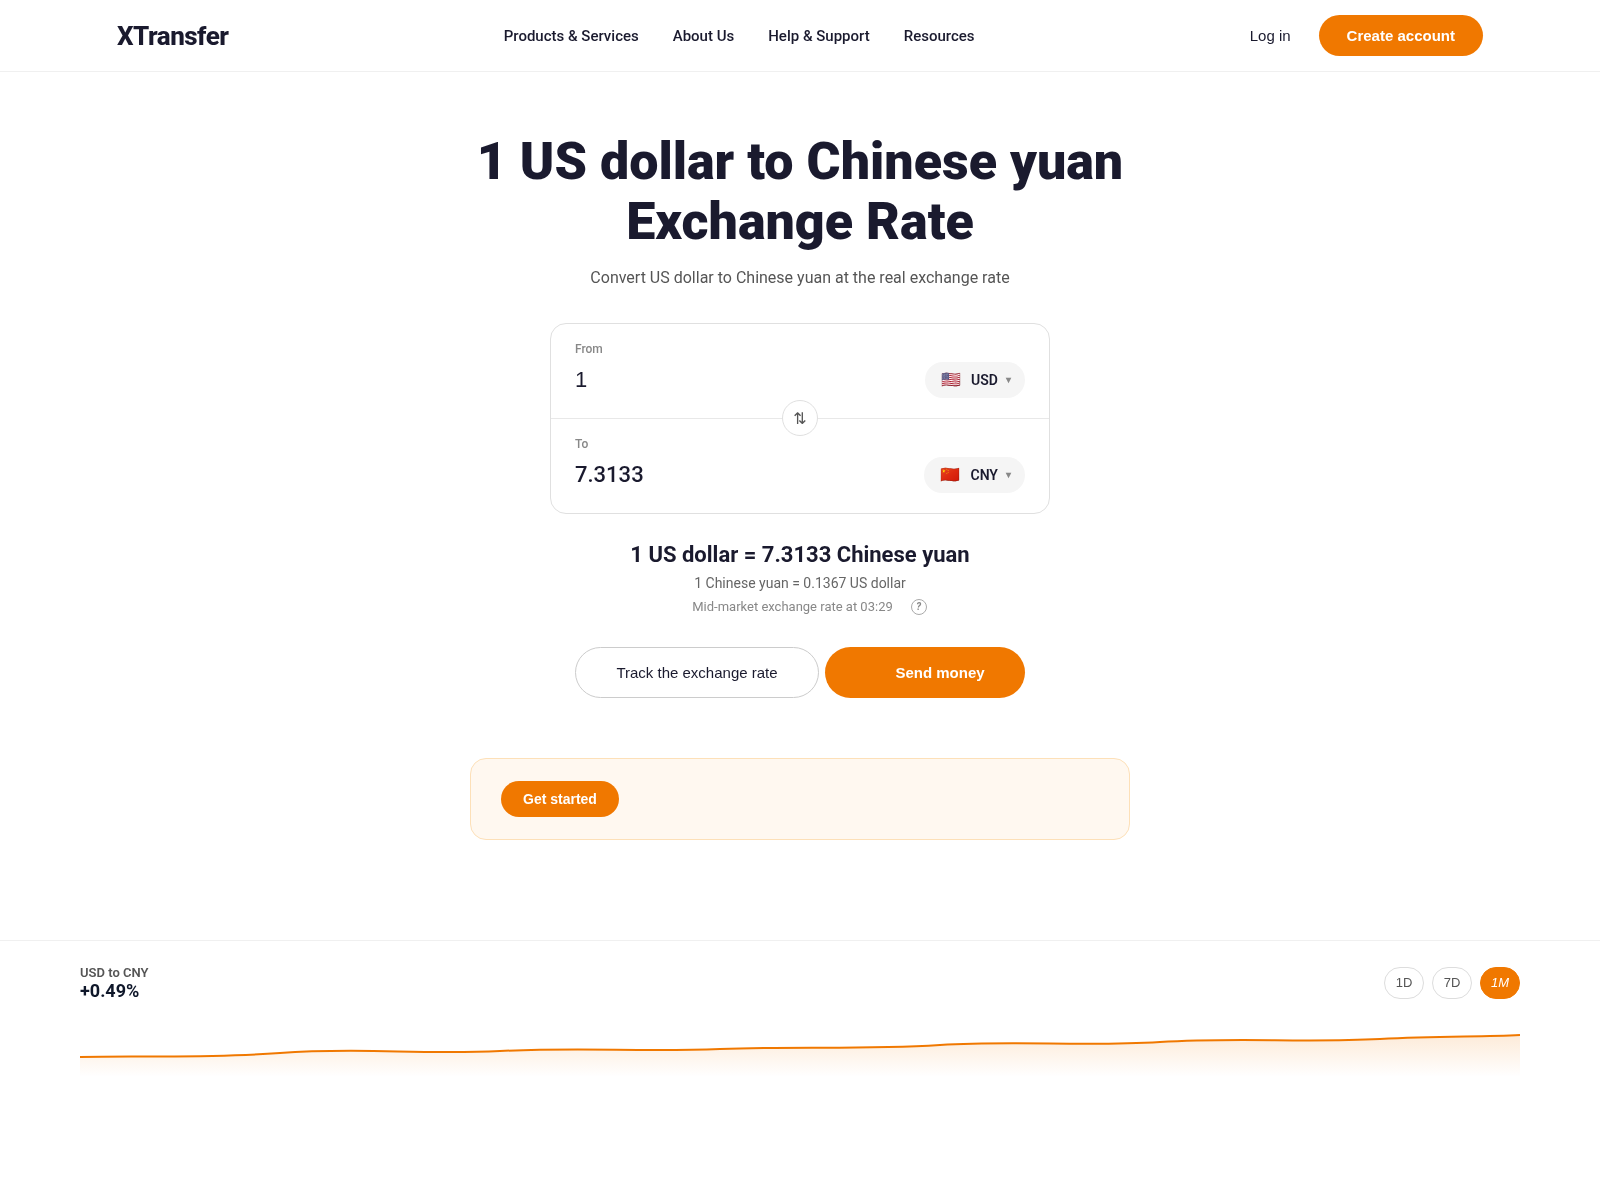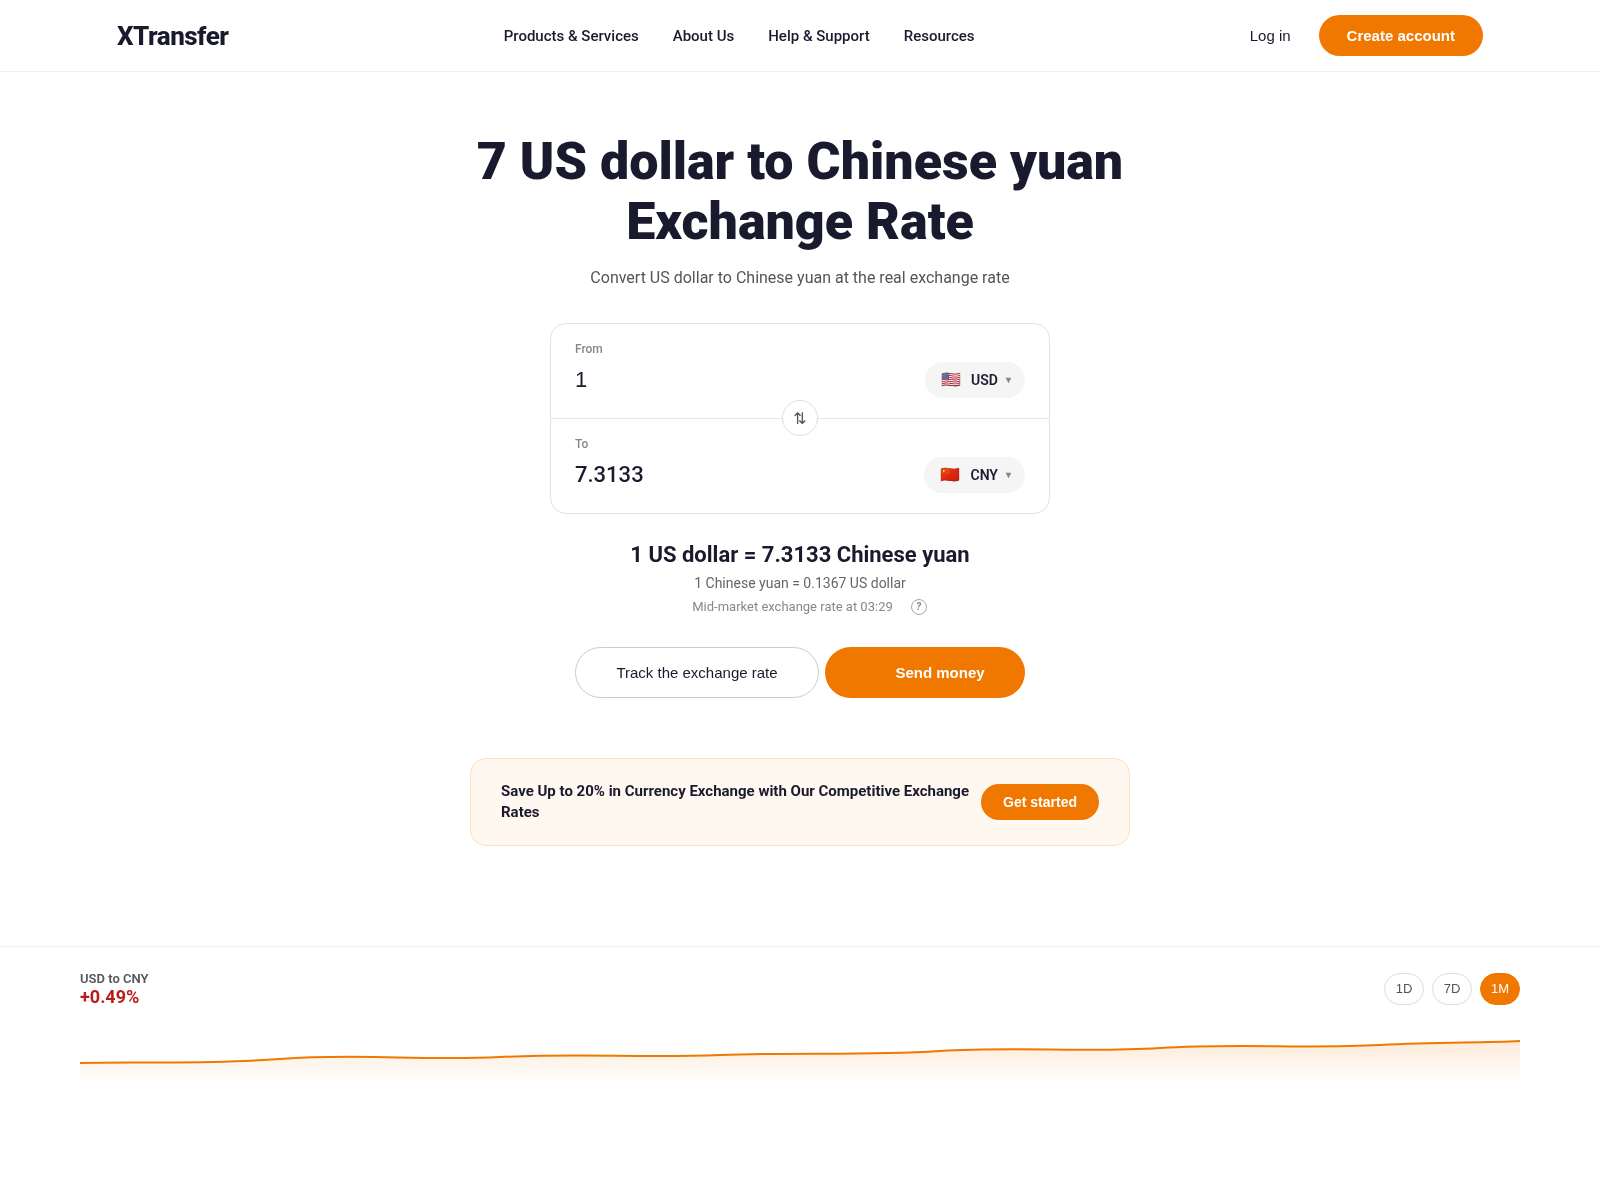--- a/index.html
+++ b/index.html
@@ -335,7 +335,7 @@
 
 <main class="main">
 
-  <h1 class="hero-title">7 US dollar to Chinese yuan Exchange Rate</h1>
+  <h1 class="hero-title">1 US dollar to Chinese yuan Exchange Rate</h1>
   <p class="hero-subtitle">Convert US dollar to Chinese yuan at the real exchange rate</p>
 
   <div class="converter-card">

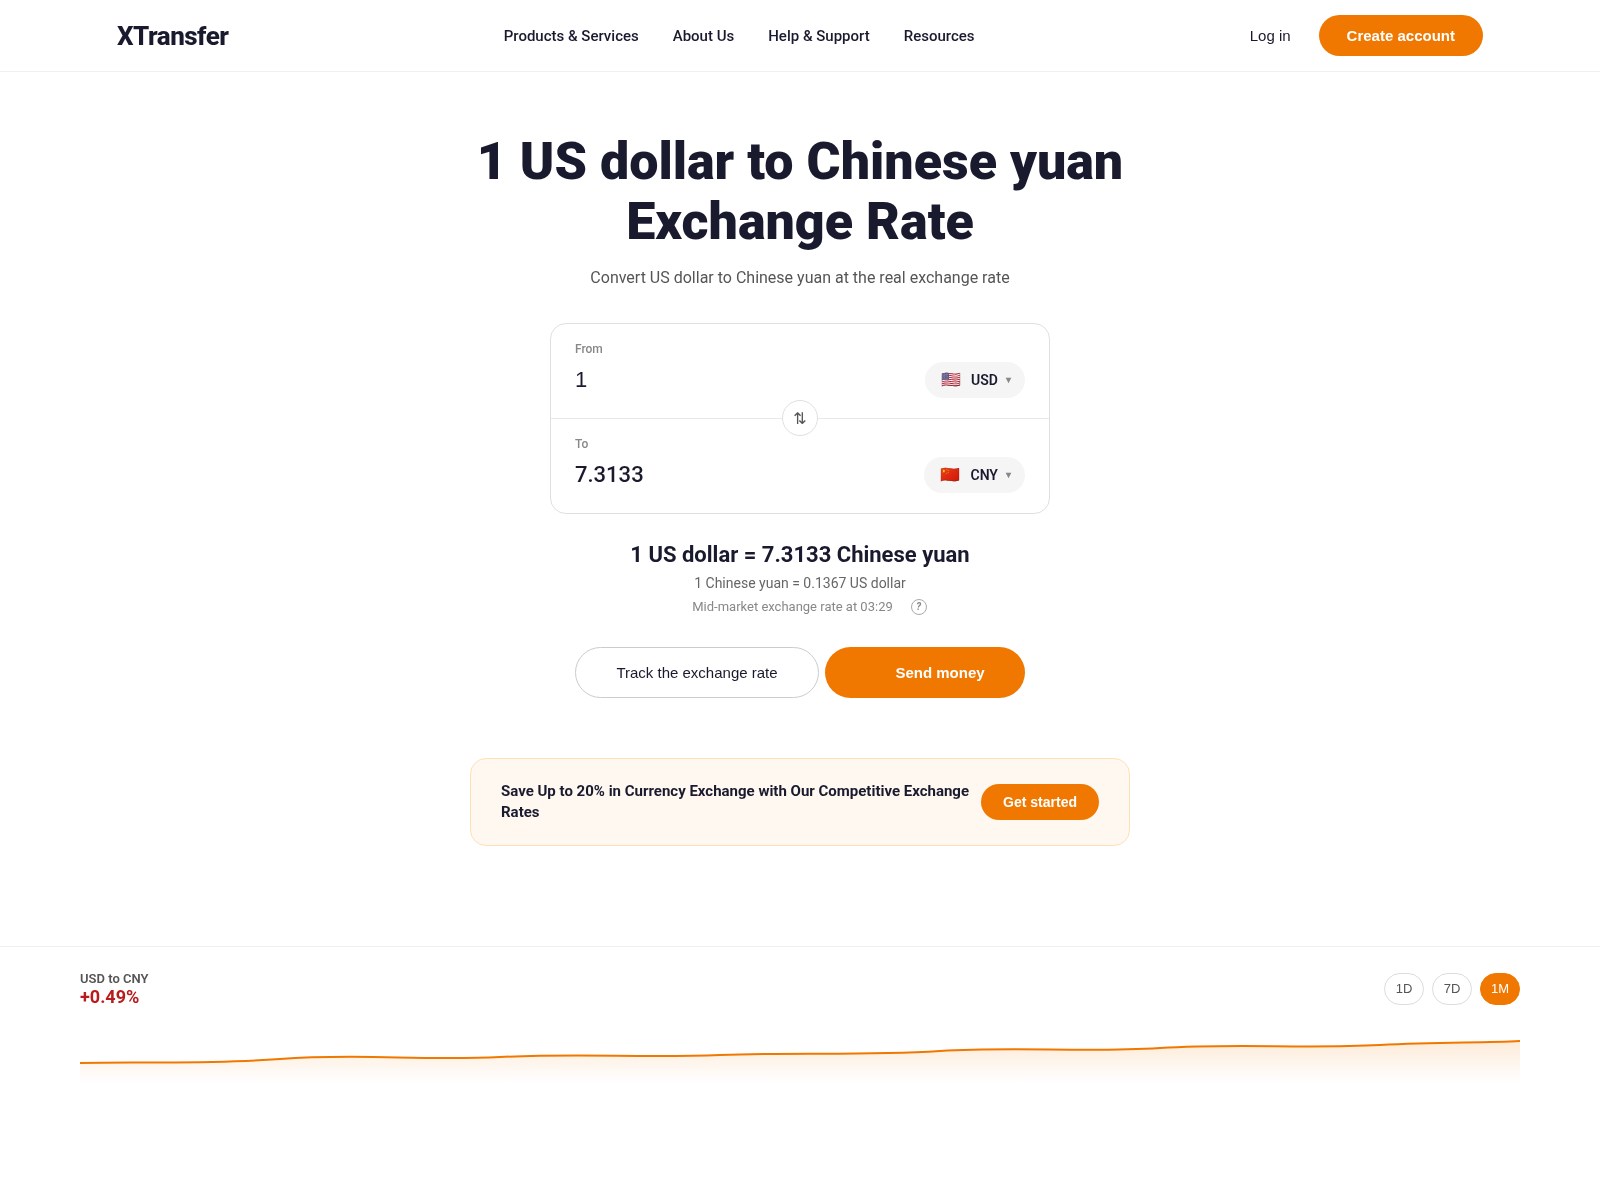--- a/index.html
+++ b/index.html
@@ -382,7 +382,6 @@
   </div>
 
   <div class="promo-banner">
-    <span class="promo-text">Save Up to 20% in Currency Exchange with Our Competitive Exchange Rates</span>
     <button class="get-started-btn">Get started</button>
   </div>
 

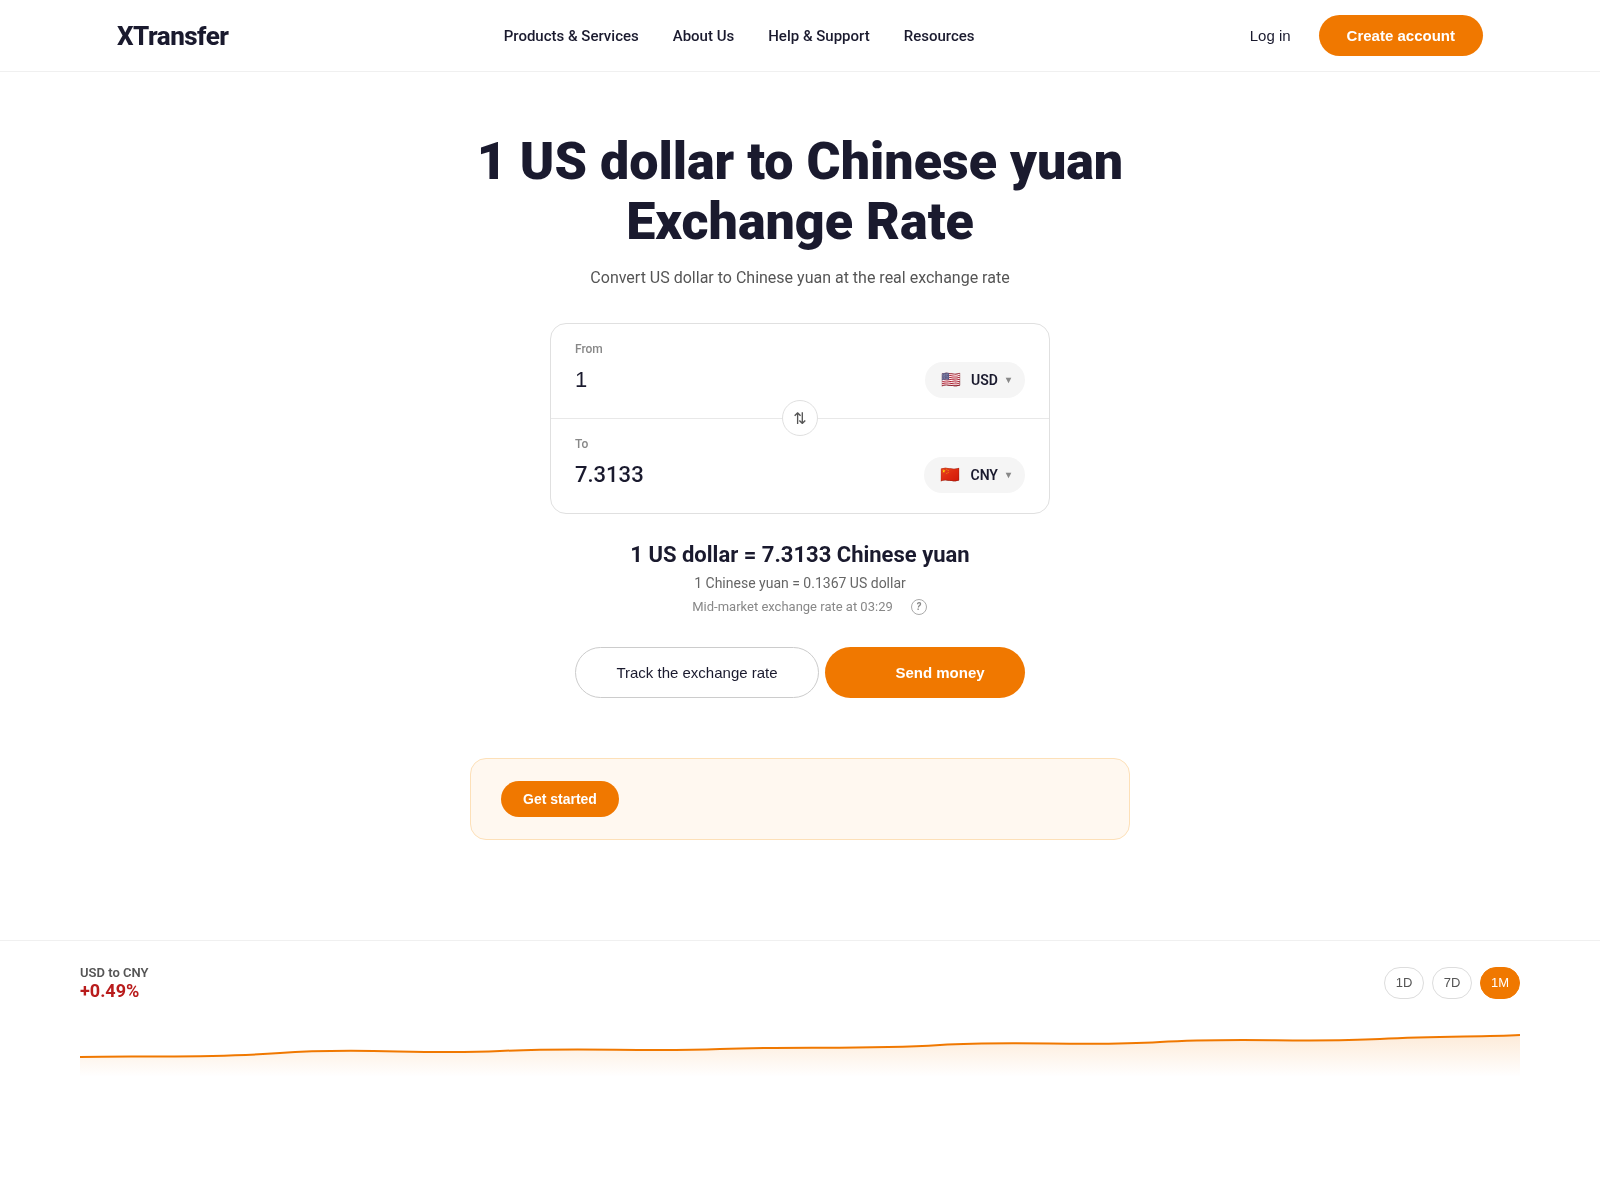--- a/index.html
+++ b/index.html
@@ -284,7 +284,7 @@
     .chart-change {
       font-size: 18px;
       font-weight: 700;
-      color: #b91c1c;
+      color: #0f172a;
     }
     .time-buttons {
       display: flex;

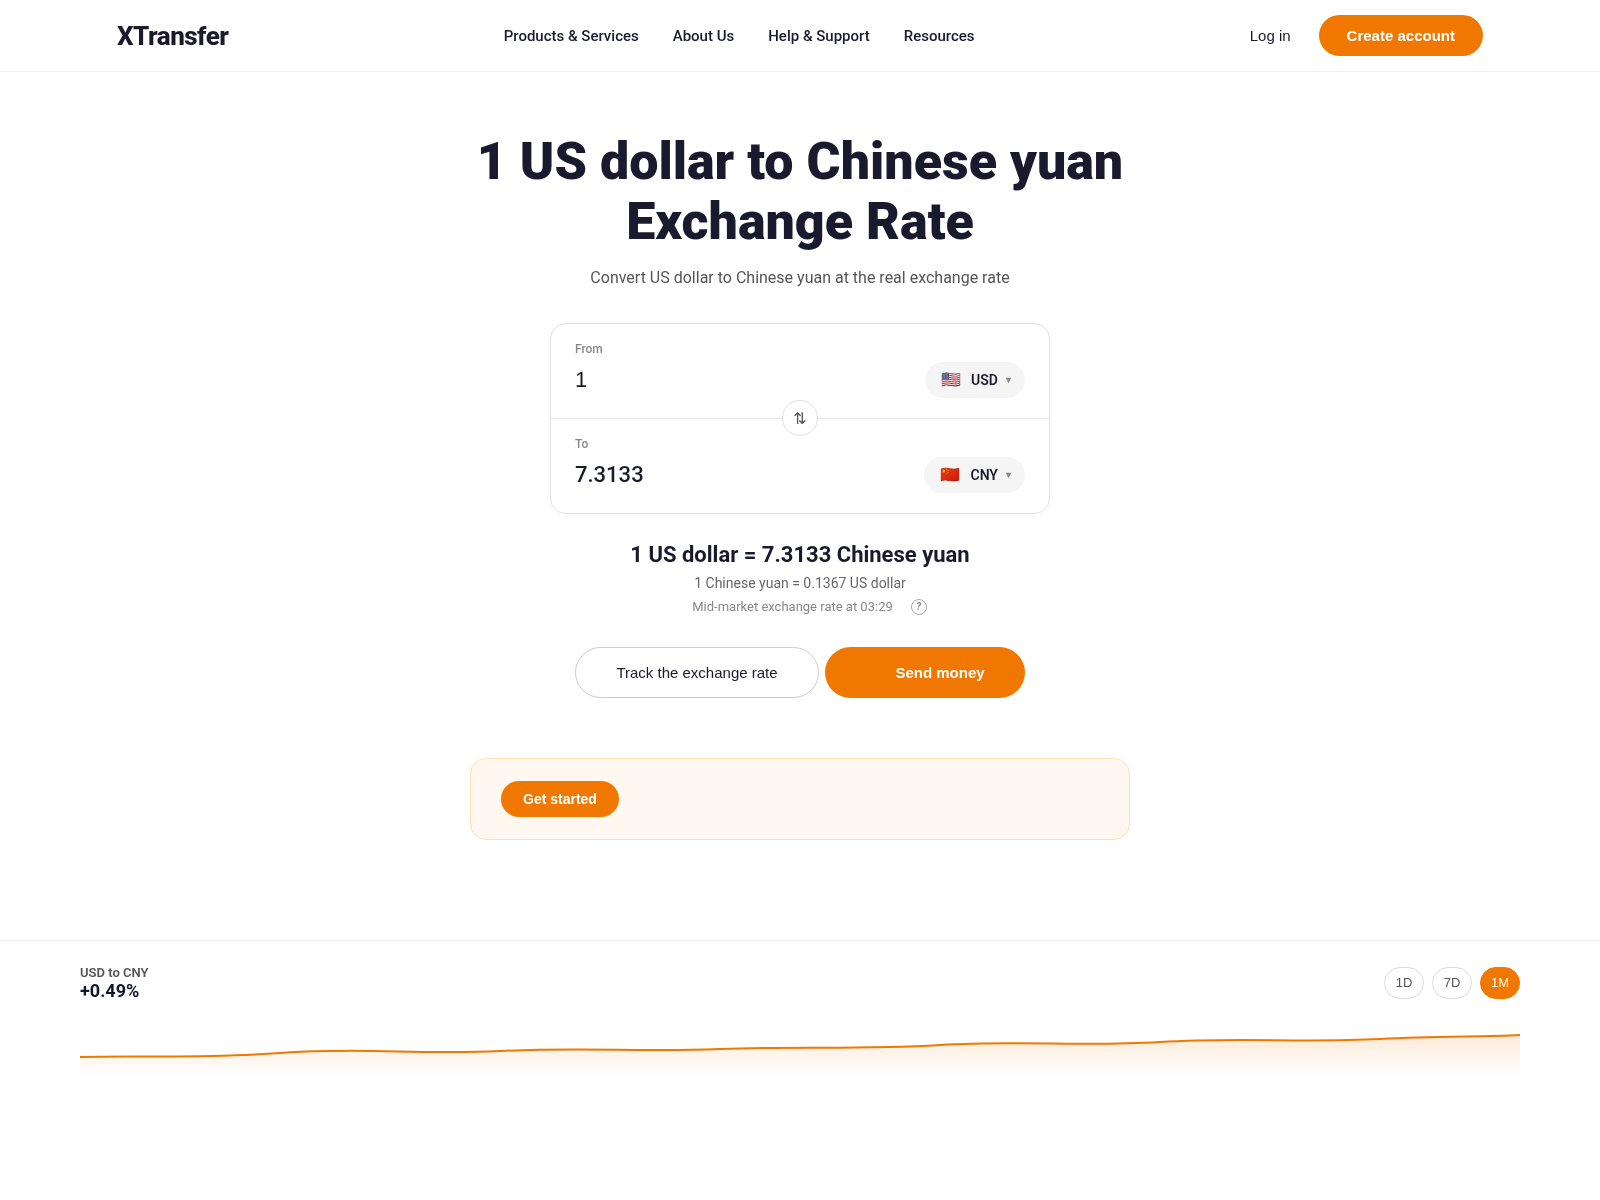--- a/index.html
+++ b/index.html
@@ -308,6 +308,7 @@
       background: #f07800;
       color: #fff;
       border-color: #f07800;
+      font-style: italic;
     }
     .chart-area {
       width: 100%;

